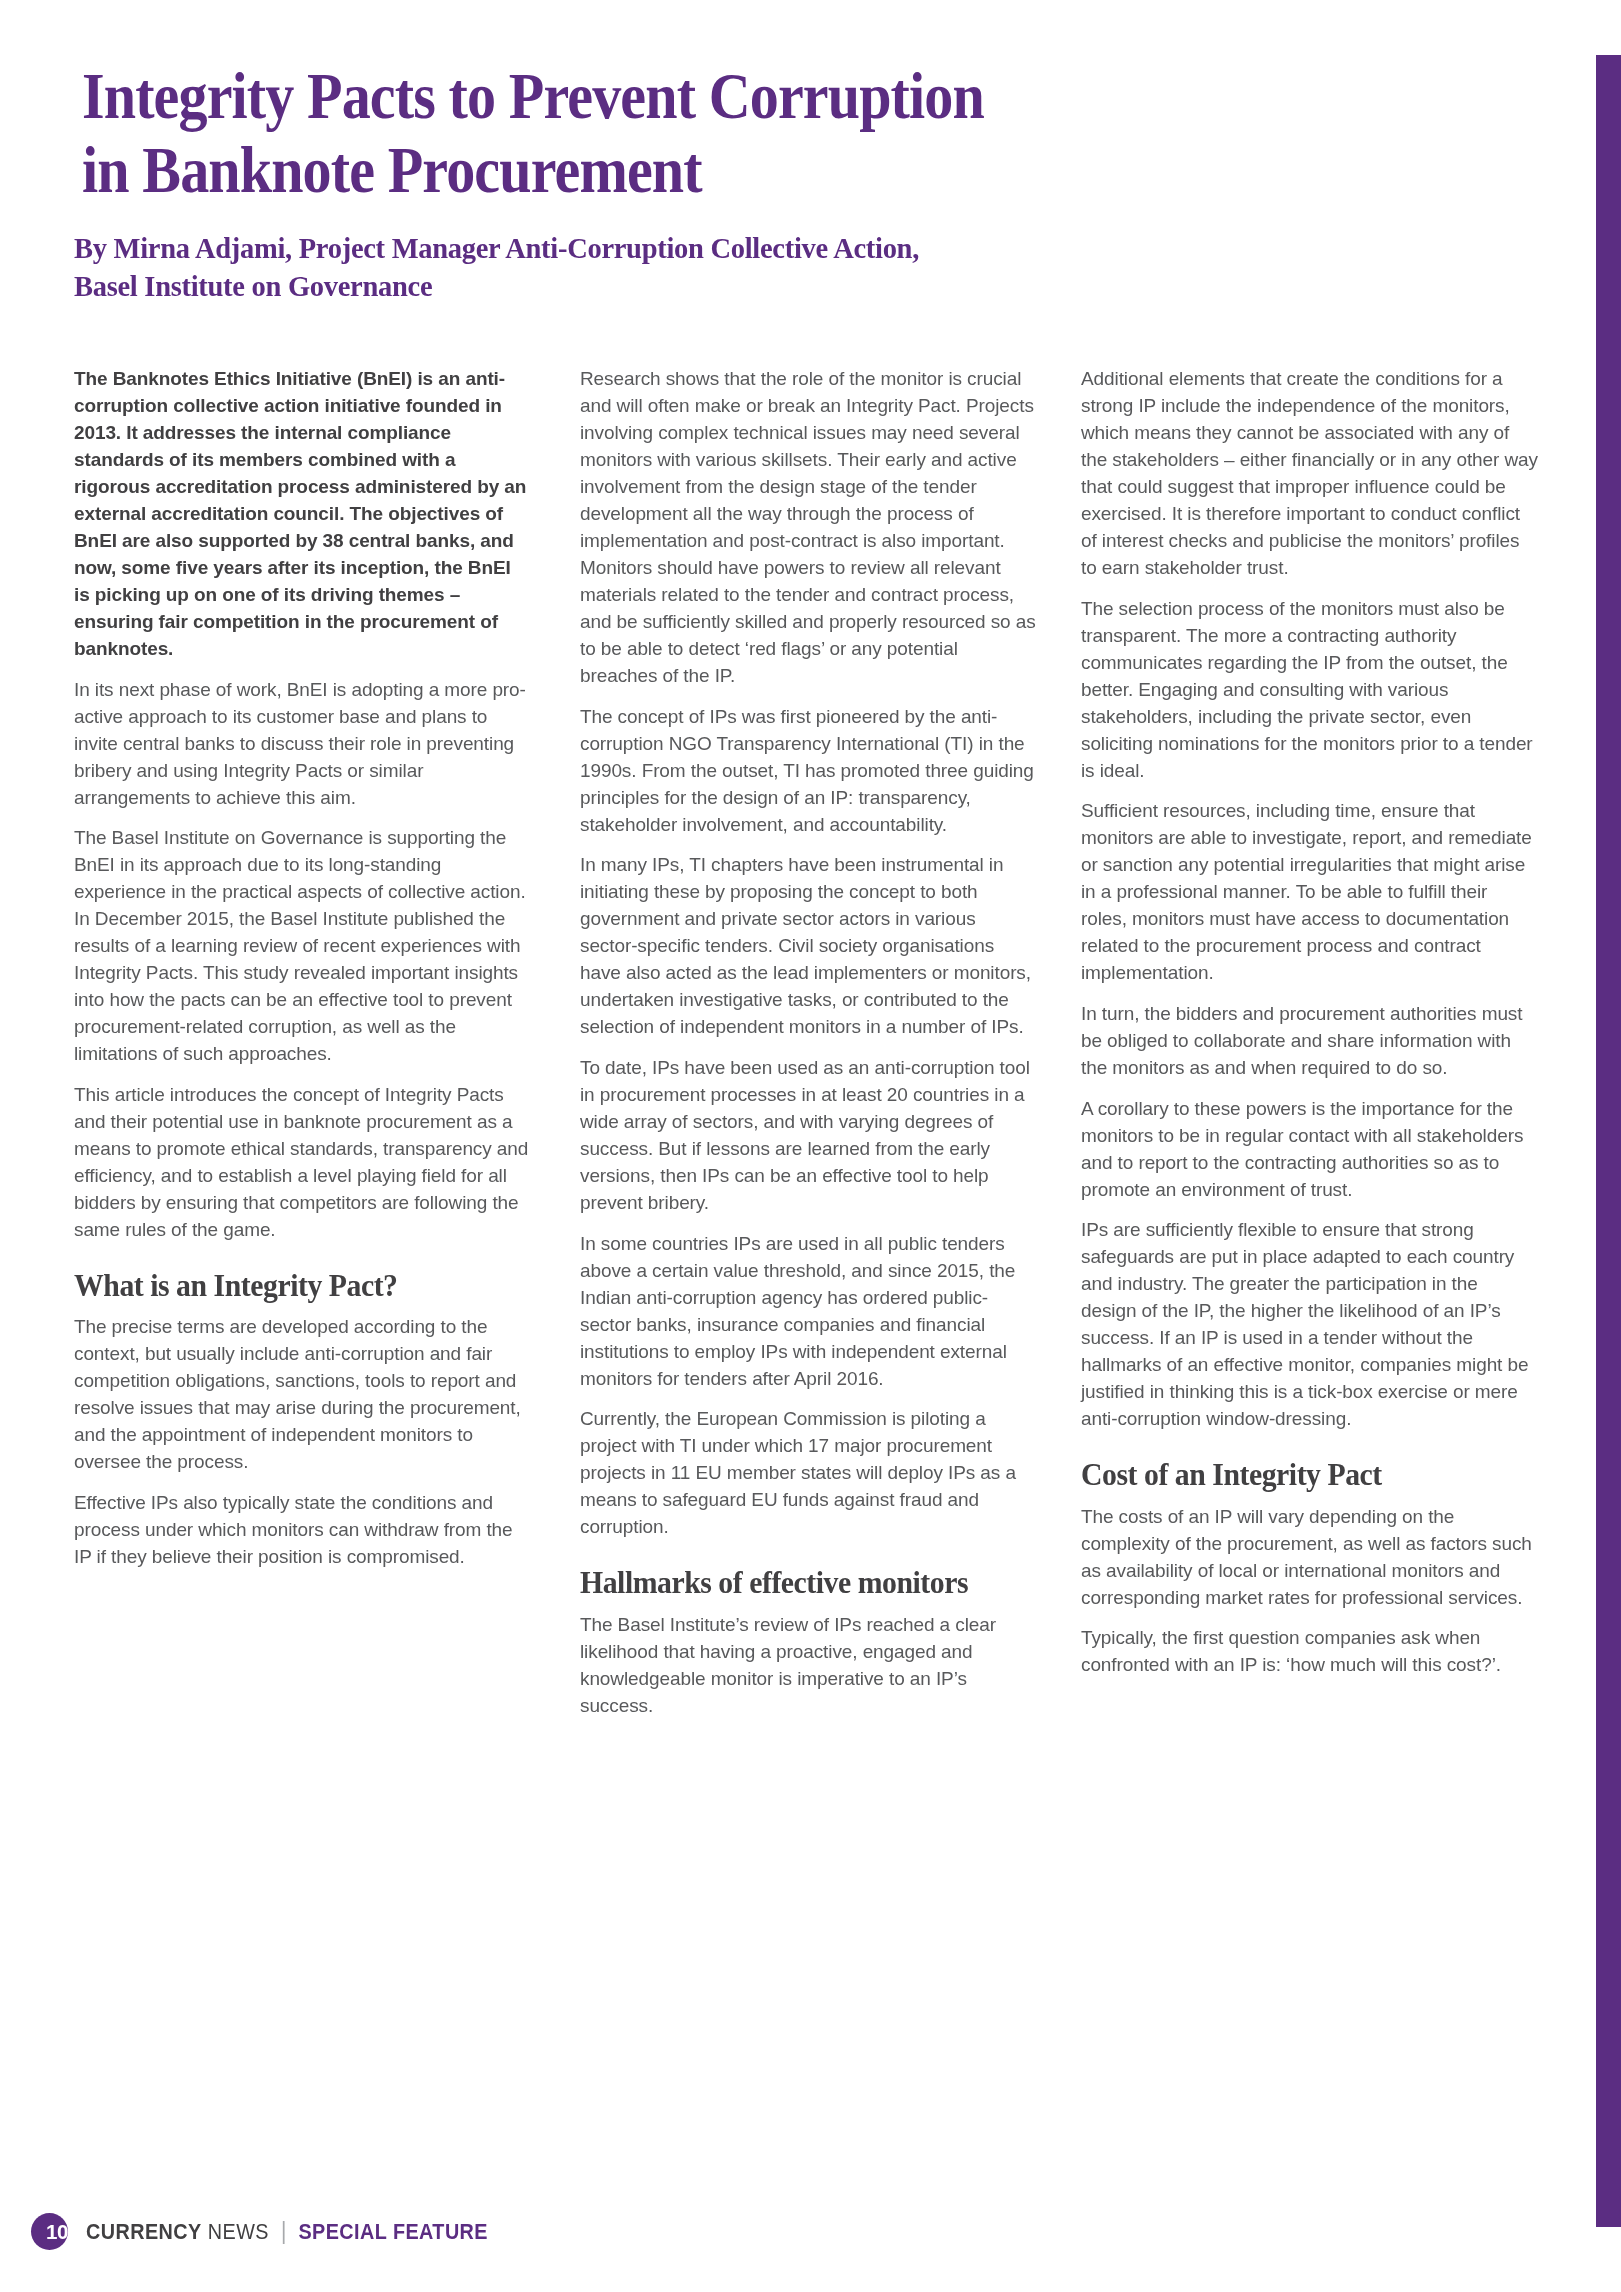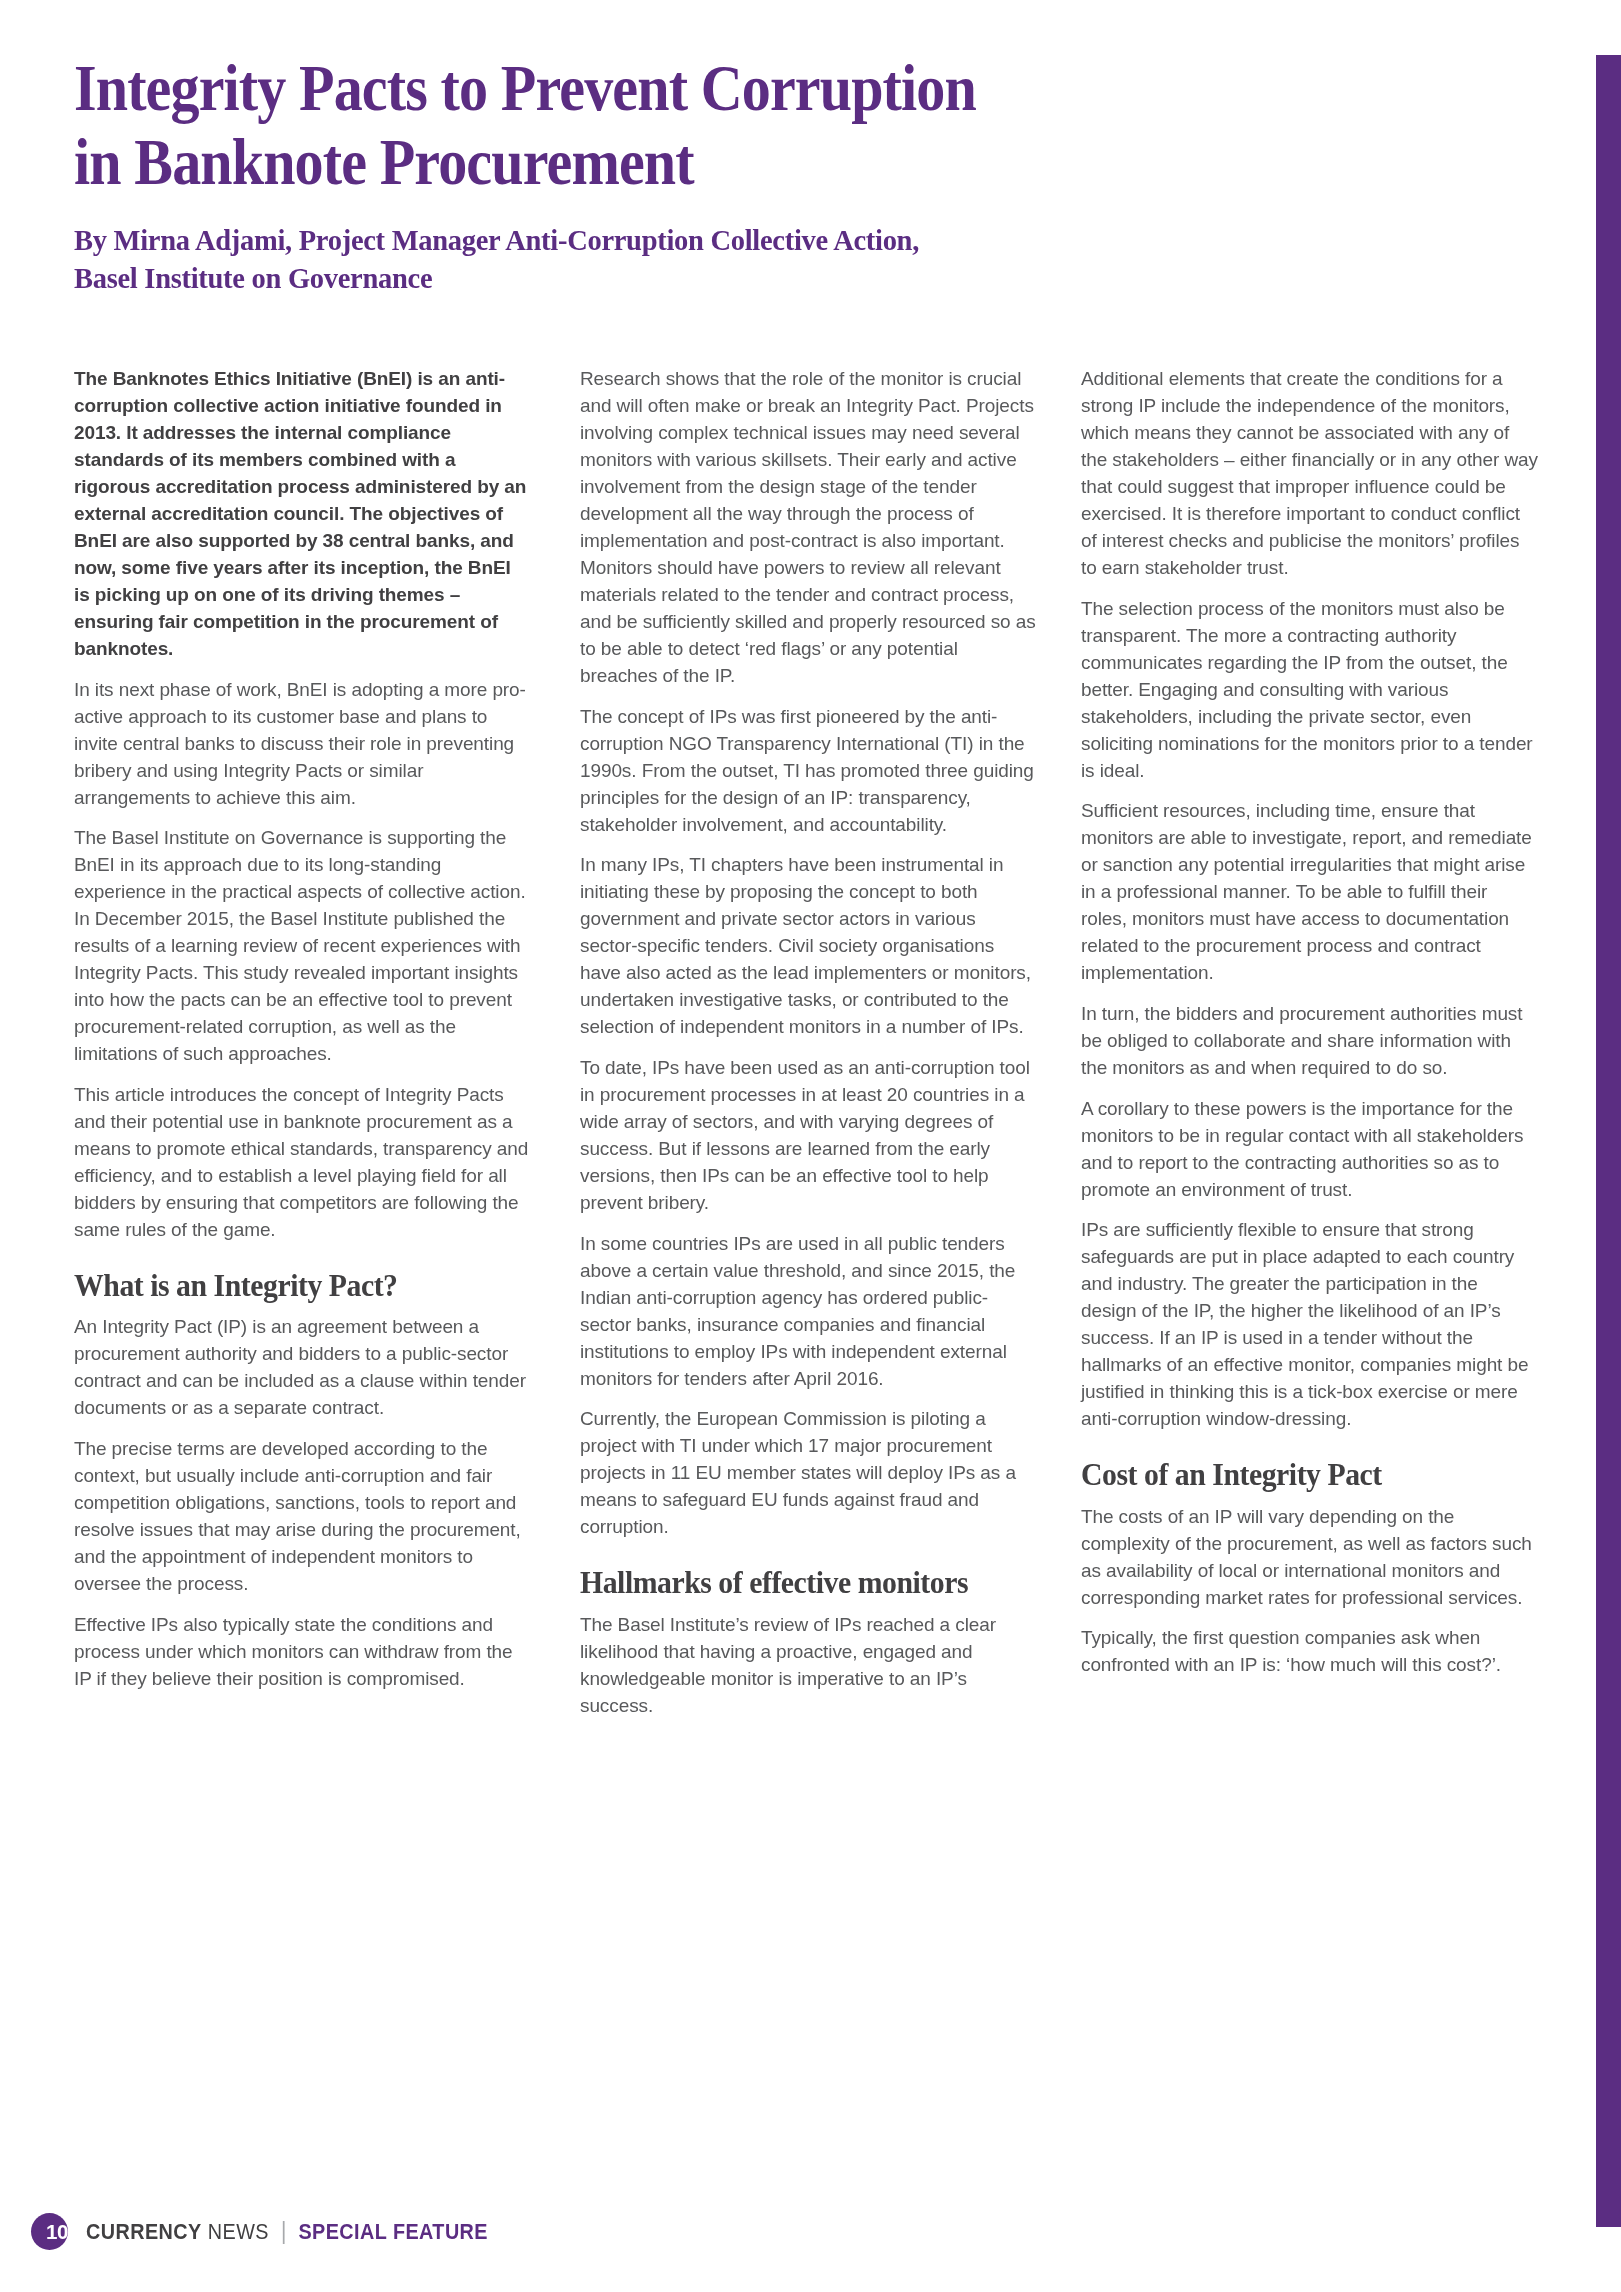--- a/index.html
+++ b/index.html
@@ -106,7 +106,7 @@
   <div class="accent-bar"></div>
 
   <header class="masthead">
-    <h1 id="title-holder" style="margin:0;">
+    <h1 id="title-holder" style="margin:8px;">
         <span class="title-line">Integrity Pacts to Prevent Corruption</span>
         <span class="title-line">in Banknote Procurement</span>
       </h1>

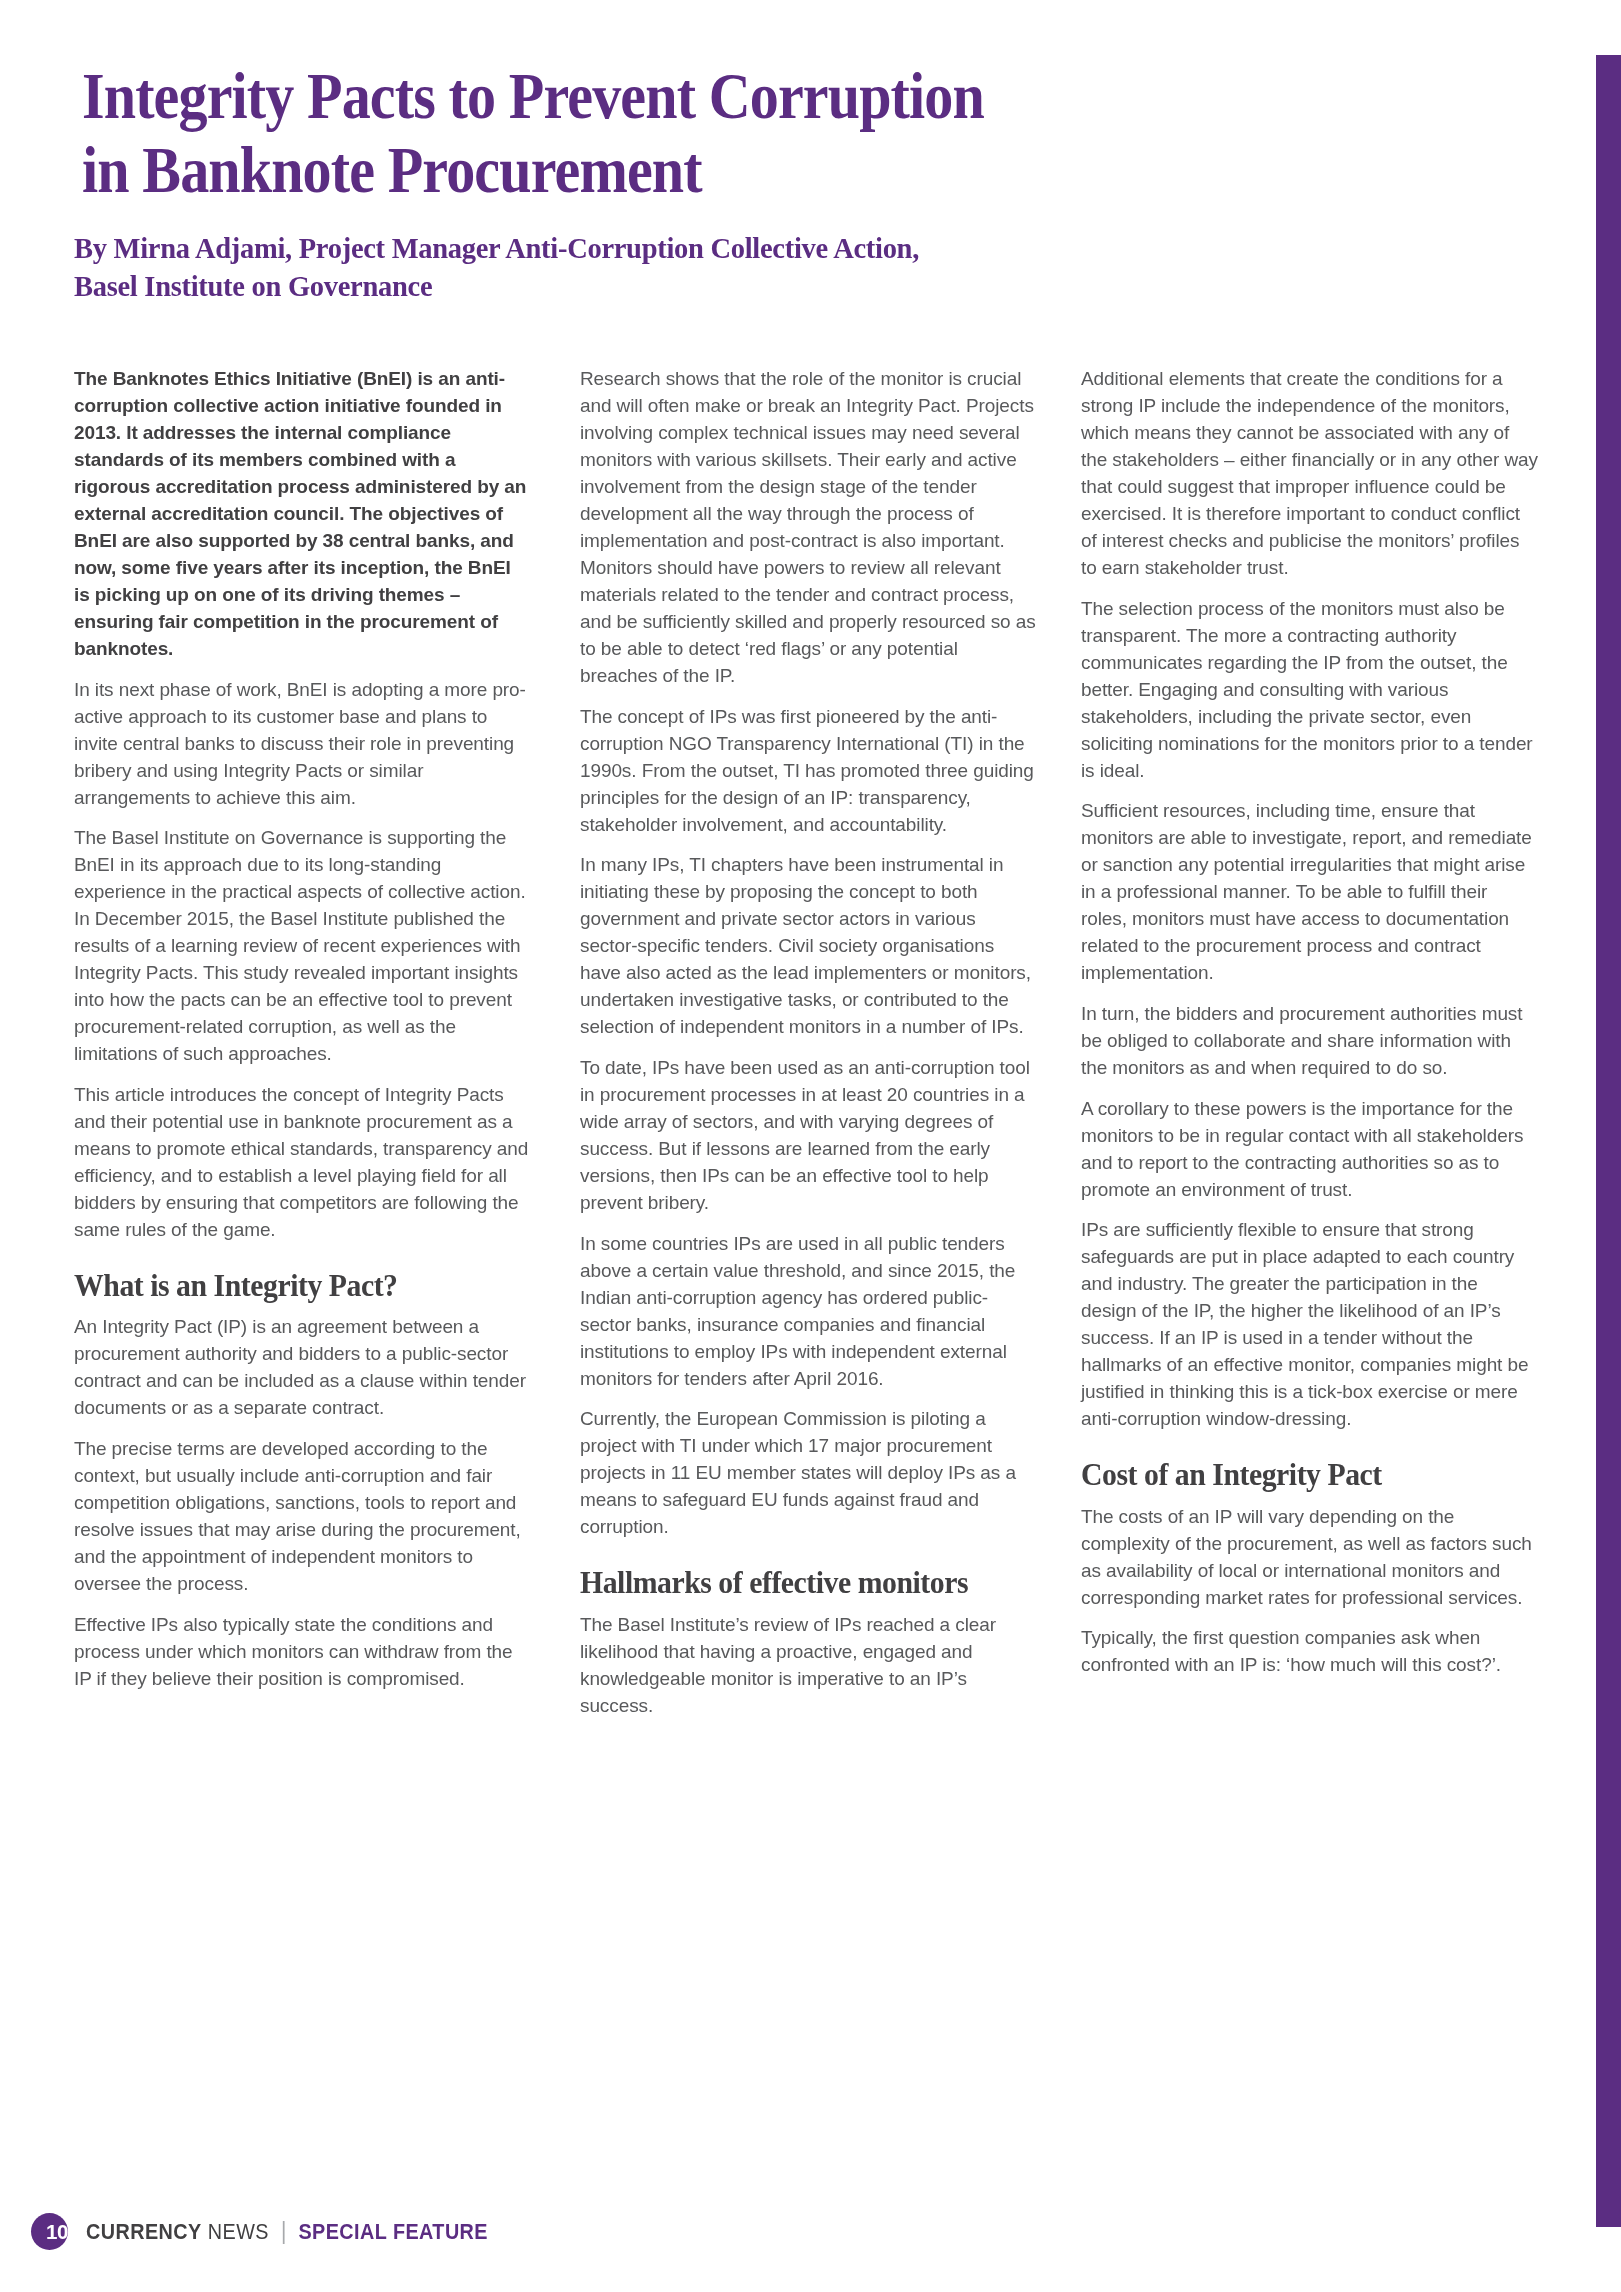--- a/index.html
+++ b/index.html
@@ -122,7 +122,6 @@
       <p>The Basel Institute on Governance is supporting the BnEI in its approach due to its long-standing experience in the practical aspects of collective action. In December 2015, the Basel Institute published the results of a learning review of recent experiences with Integrity Pacts. This study revealed important insights into how the pacts can be an effective tool to prevent procurement-related corruption, as well as the limitations of such approaches.</p>
       <p>This article introduces the concept of Integrity Pacts and their potential use in banknote procurement as a means to promote ethical standards, transparency and efficiency, and to establish a level playing field for all bidders by ensuring that competitors are following the same rules of the game.</p>
       <h2>What is an Integrity Pact?</h2>
-      <p>An Integrity Pact (IP) is an agreement between a procurement authority and bidders to a public-sector contract and can be included as a clause within tender documents or as a separate contract.</p>
       <p>The precise terms are developed according to the context, but usually include anti-corruption and fair competition obligations, sanctions, tools to report and resolve issues that may arise during the procurement, and the appointment of independent monitors to oversee the process.</p>
       <p>Effective IPs also typically state the conditions and process under which monitors can withdraw from the IP if they believe their position is compromised.</p>
     </section>

